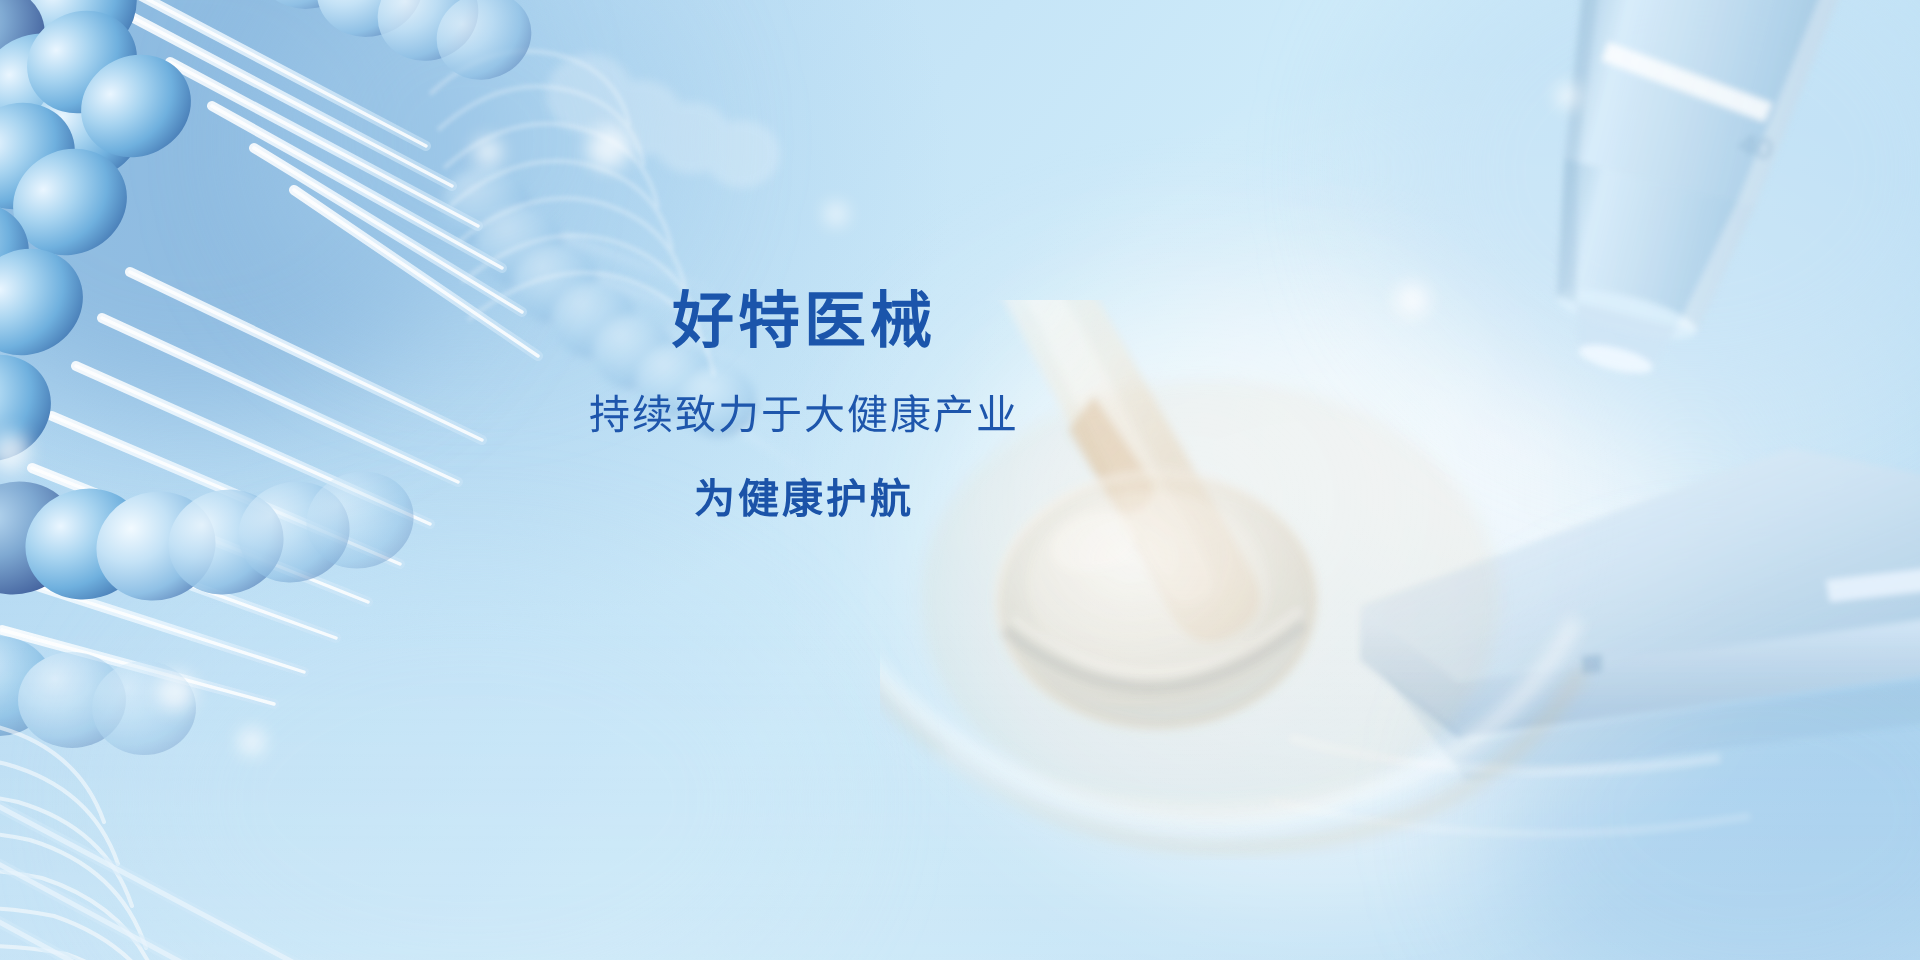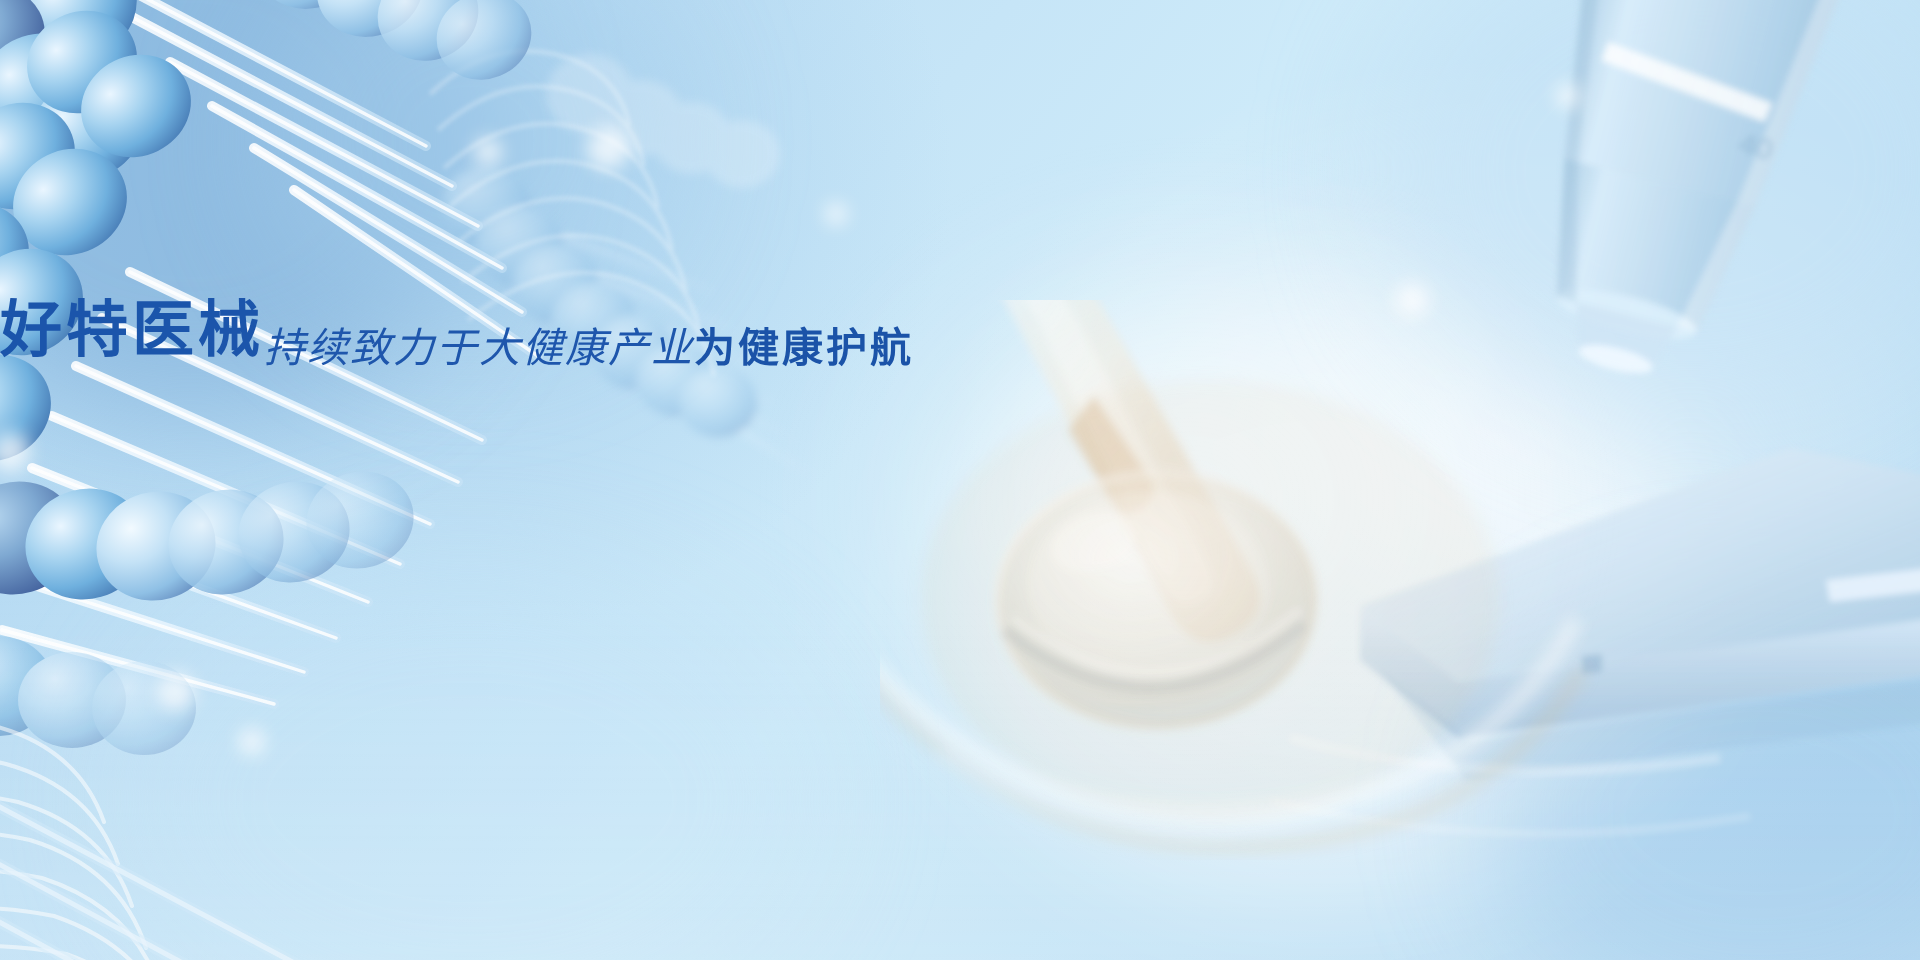--- a/index.html
+++ b/index.html
@@ -50,7 +50,7 @@
   
   .hero{
     position:absolute; left:0; top:288px; width:1608px;
-    display:flex; flex-direction:row; align-items:center;
+    display:flex; flex-direction:column; align-items:center;
     text-align:right; z-index:40; pointer-events:none;
   }
   .hero-title{

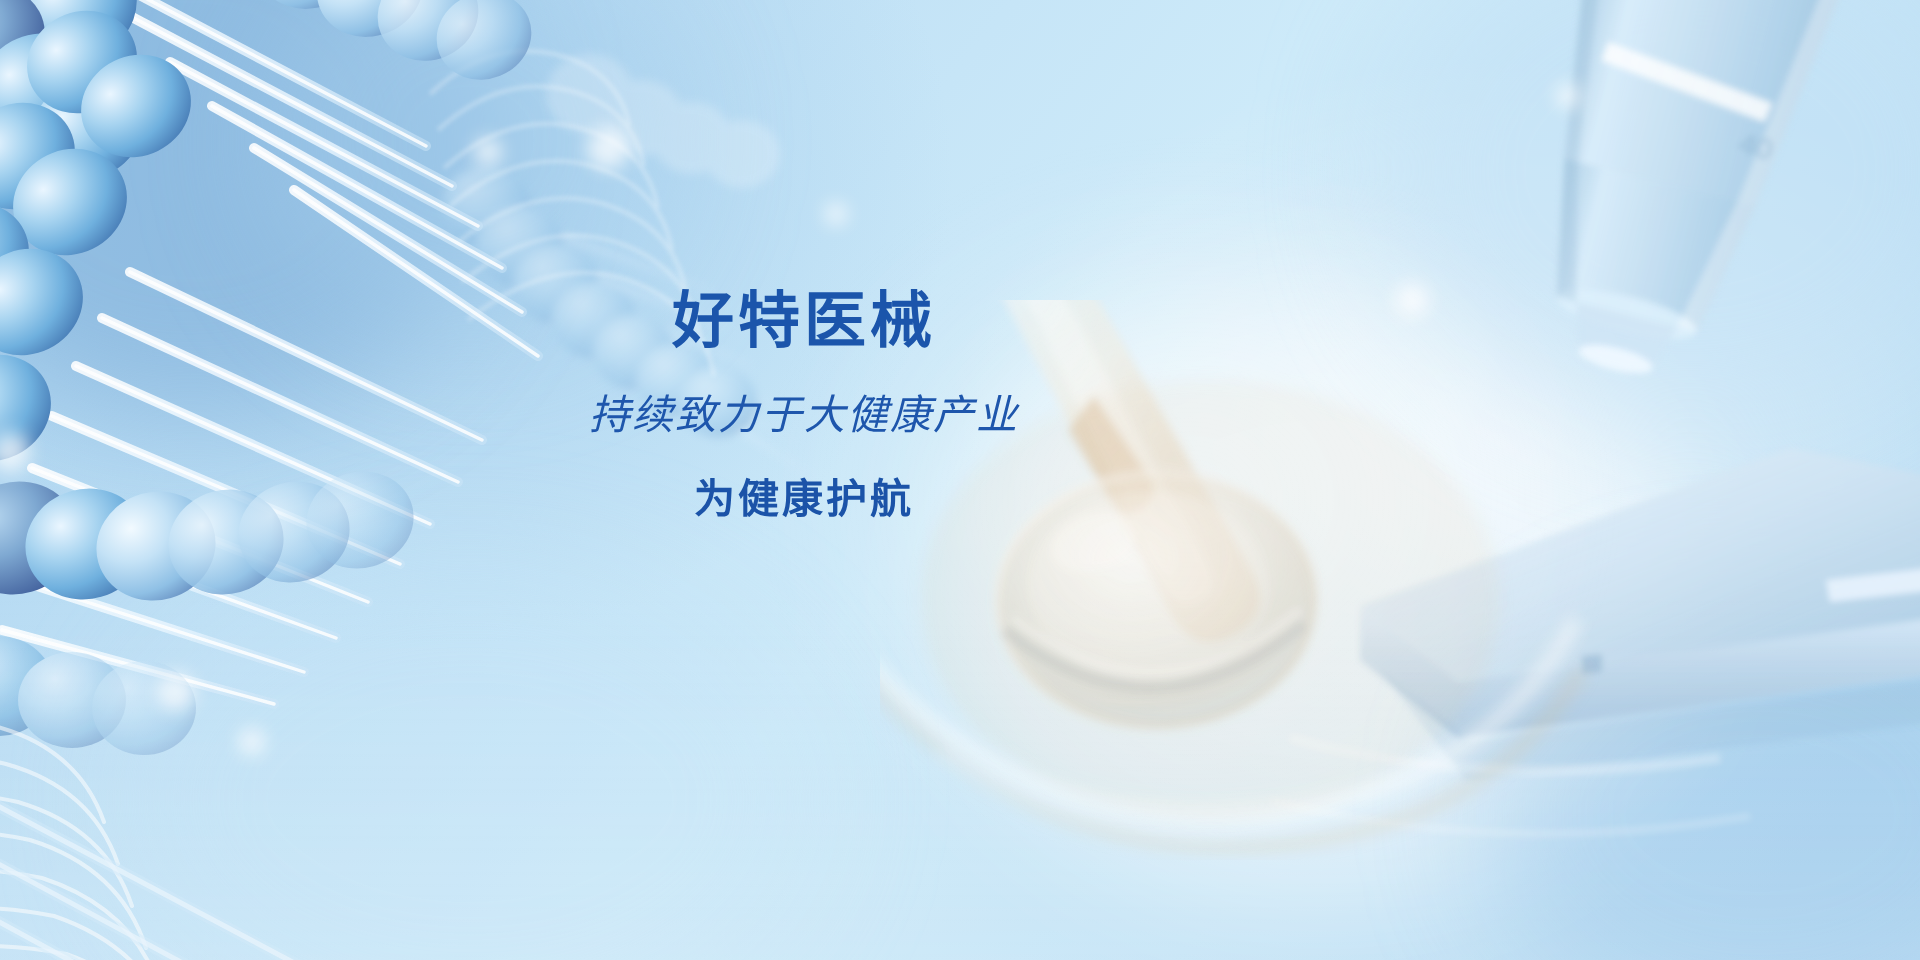--- a/index.html
+++ b/index.html
@@ -61,7 +61,6 @@
     margin-top:37px;
     font-size:41px; font-weight:400; letter-spacing:2px; line-height:1.15;
     color:#1e56ac;
-    font-style:italic;
   }
   .hero-slogan{
     margin-top:37px;

